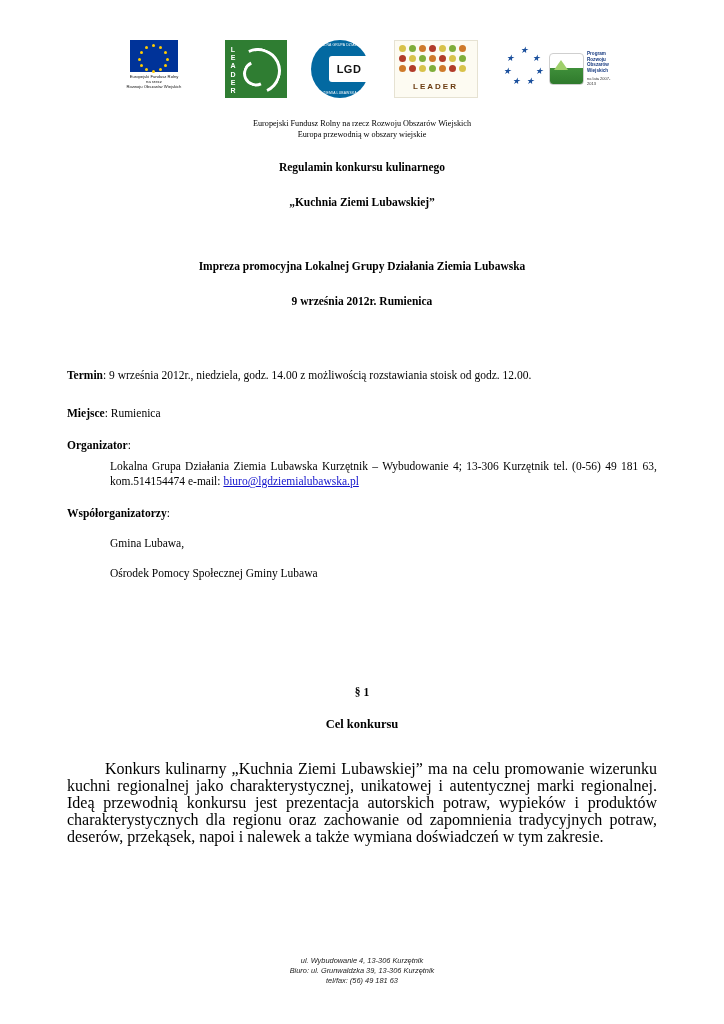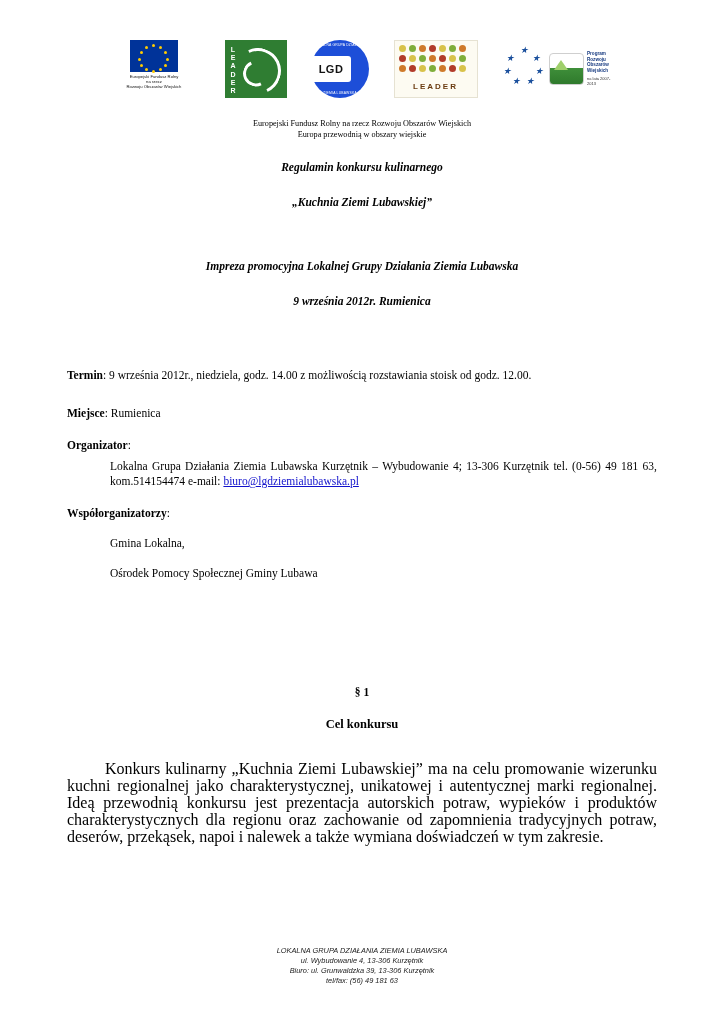--- a/index.html
+++ b/index.html
@@ -124,10 +124,10 @@
     width: 58px;
     height: 58px;
     border-radius: 50%;
-    background: #1d4ed8;
-    display: flex;
-    align-items: center;
-    justify-content: flex-start;
+    background: #0369a1;
+    display: flex;
+    align-items: center;
+    justify-content: flex-end;
     position: relative;
   }
   .lgd-inner {

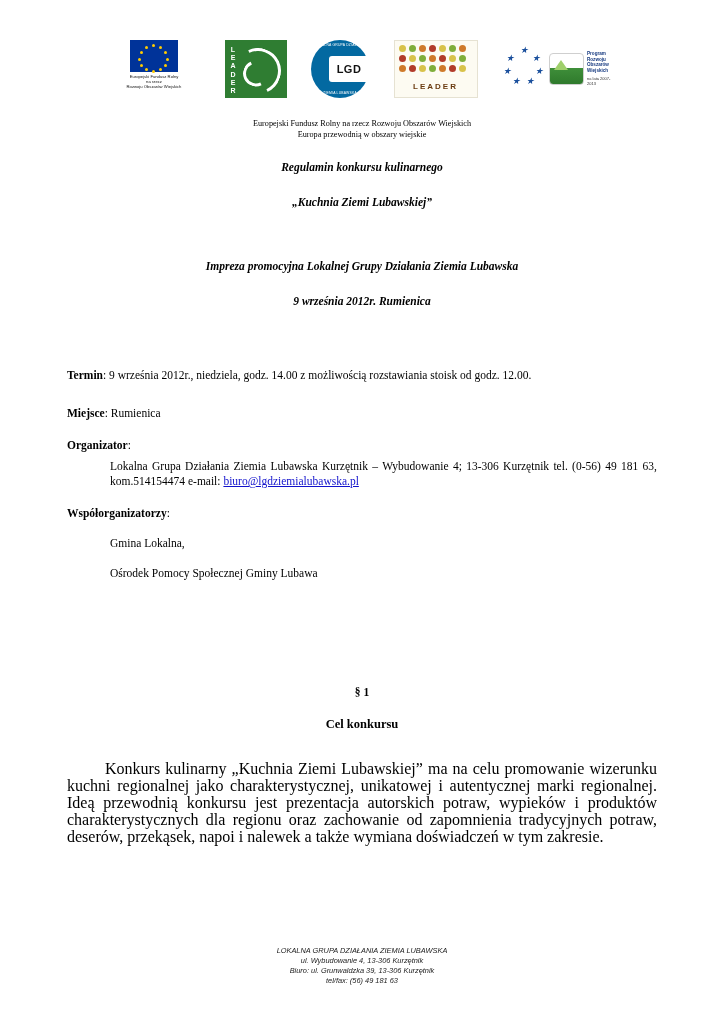--- a/index.html
+++ b/index.html
@@ -268,7 +268,6 @@
     font-weight: bold;
     font-size: 11.5px;
     line-height: 14px;
-    font-style: italic;
   }
   .title-block .l2 { margin-top: 21px; }
   .title-block .l3 { margin-top: 50px; }

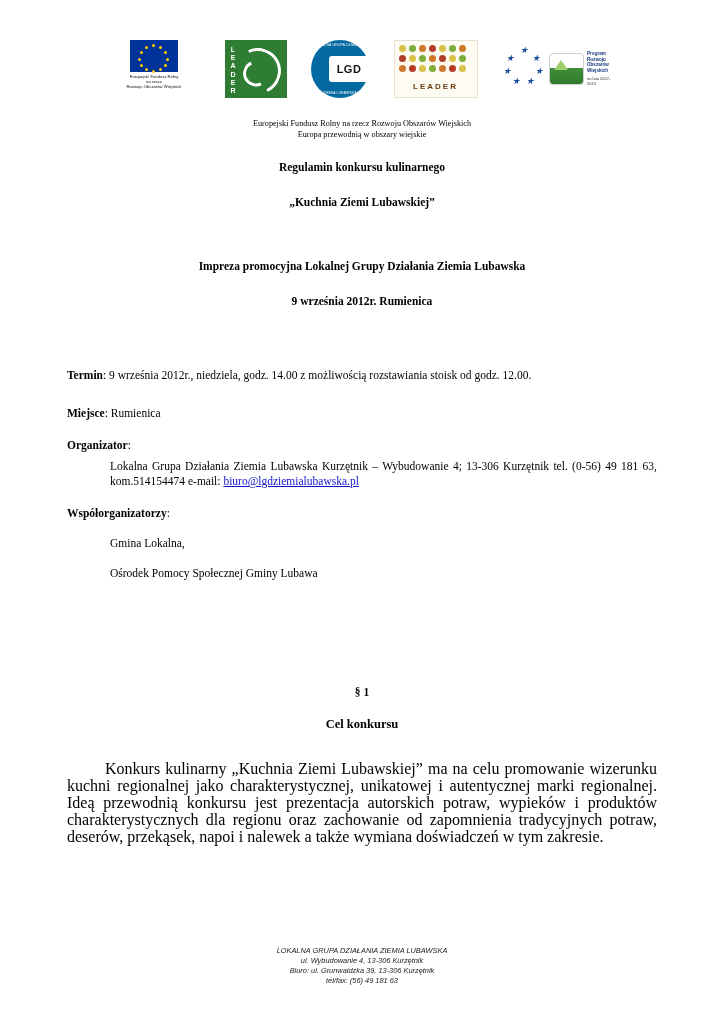--- a/index.html
+++ b/index.html
@@ -453,7 +453,7 @@
       <b>Współorganizatorzy</b><span>:</span>
     </div>
 
-    <div class="indent" style="margin-top:15px">Gmina Lokalna,</div>
+    <div class="indent" style="margin-top:15px">Gmina Lubawa,</div>
     <div class="indent" style="margin-top:15px">Ośrodek Pomocy Społecznej Gminy Lubawa</div>
   </div>
 

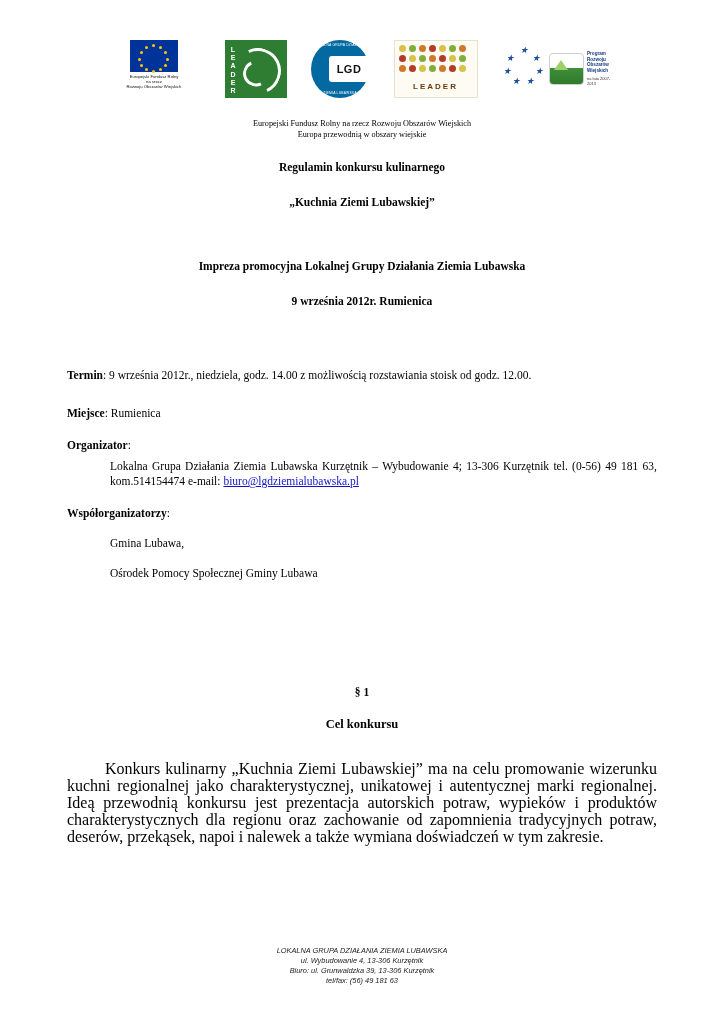--- a/index.html
+++ b/index.html
@@ -467,7 +467,6 @@
   </div>
 
   <div class="footer">
-    <div>LOKALNA GRUPA DZIAŁANIA ZIEMIA LUBAWSKA</div>
     <div>ul. Wybudowanie 4, 13-306 Kurzętnik</div>
     <div>Biuro: ul. Grunwaldzka 39, 13-306 Kurzętnik</div>
     <div>tel/fax: (56) 49 181 63</div>

